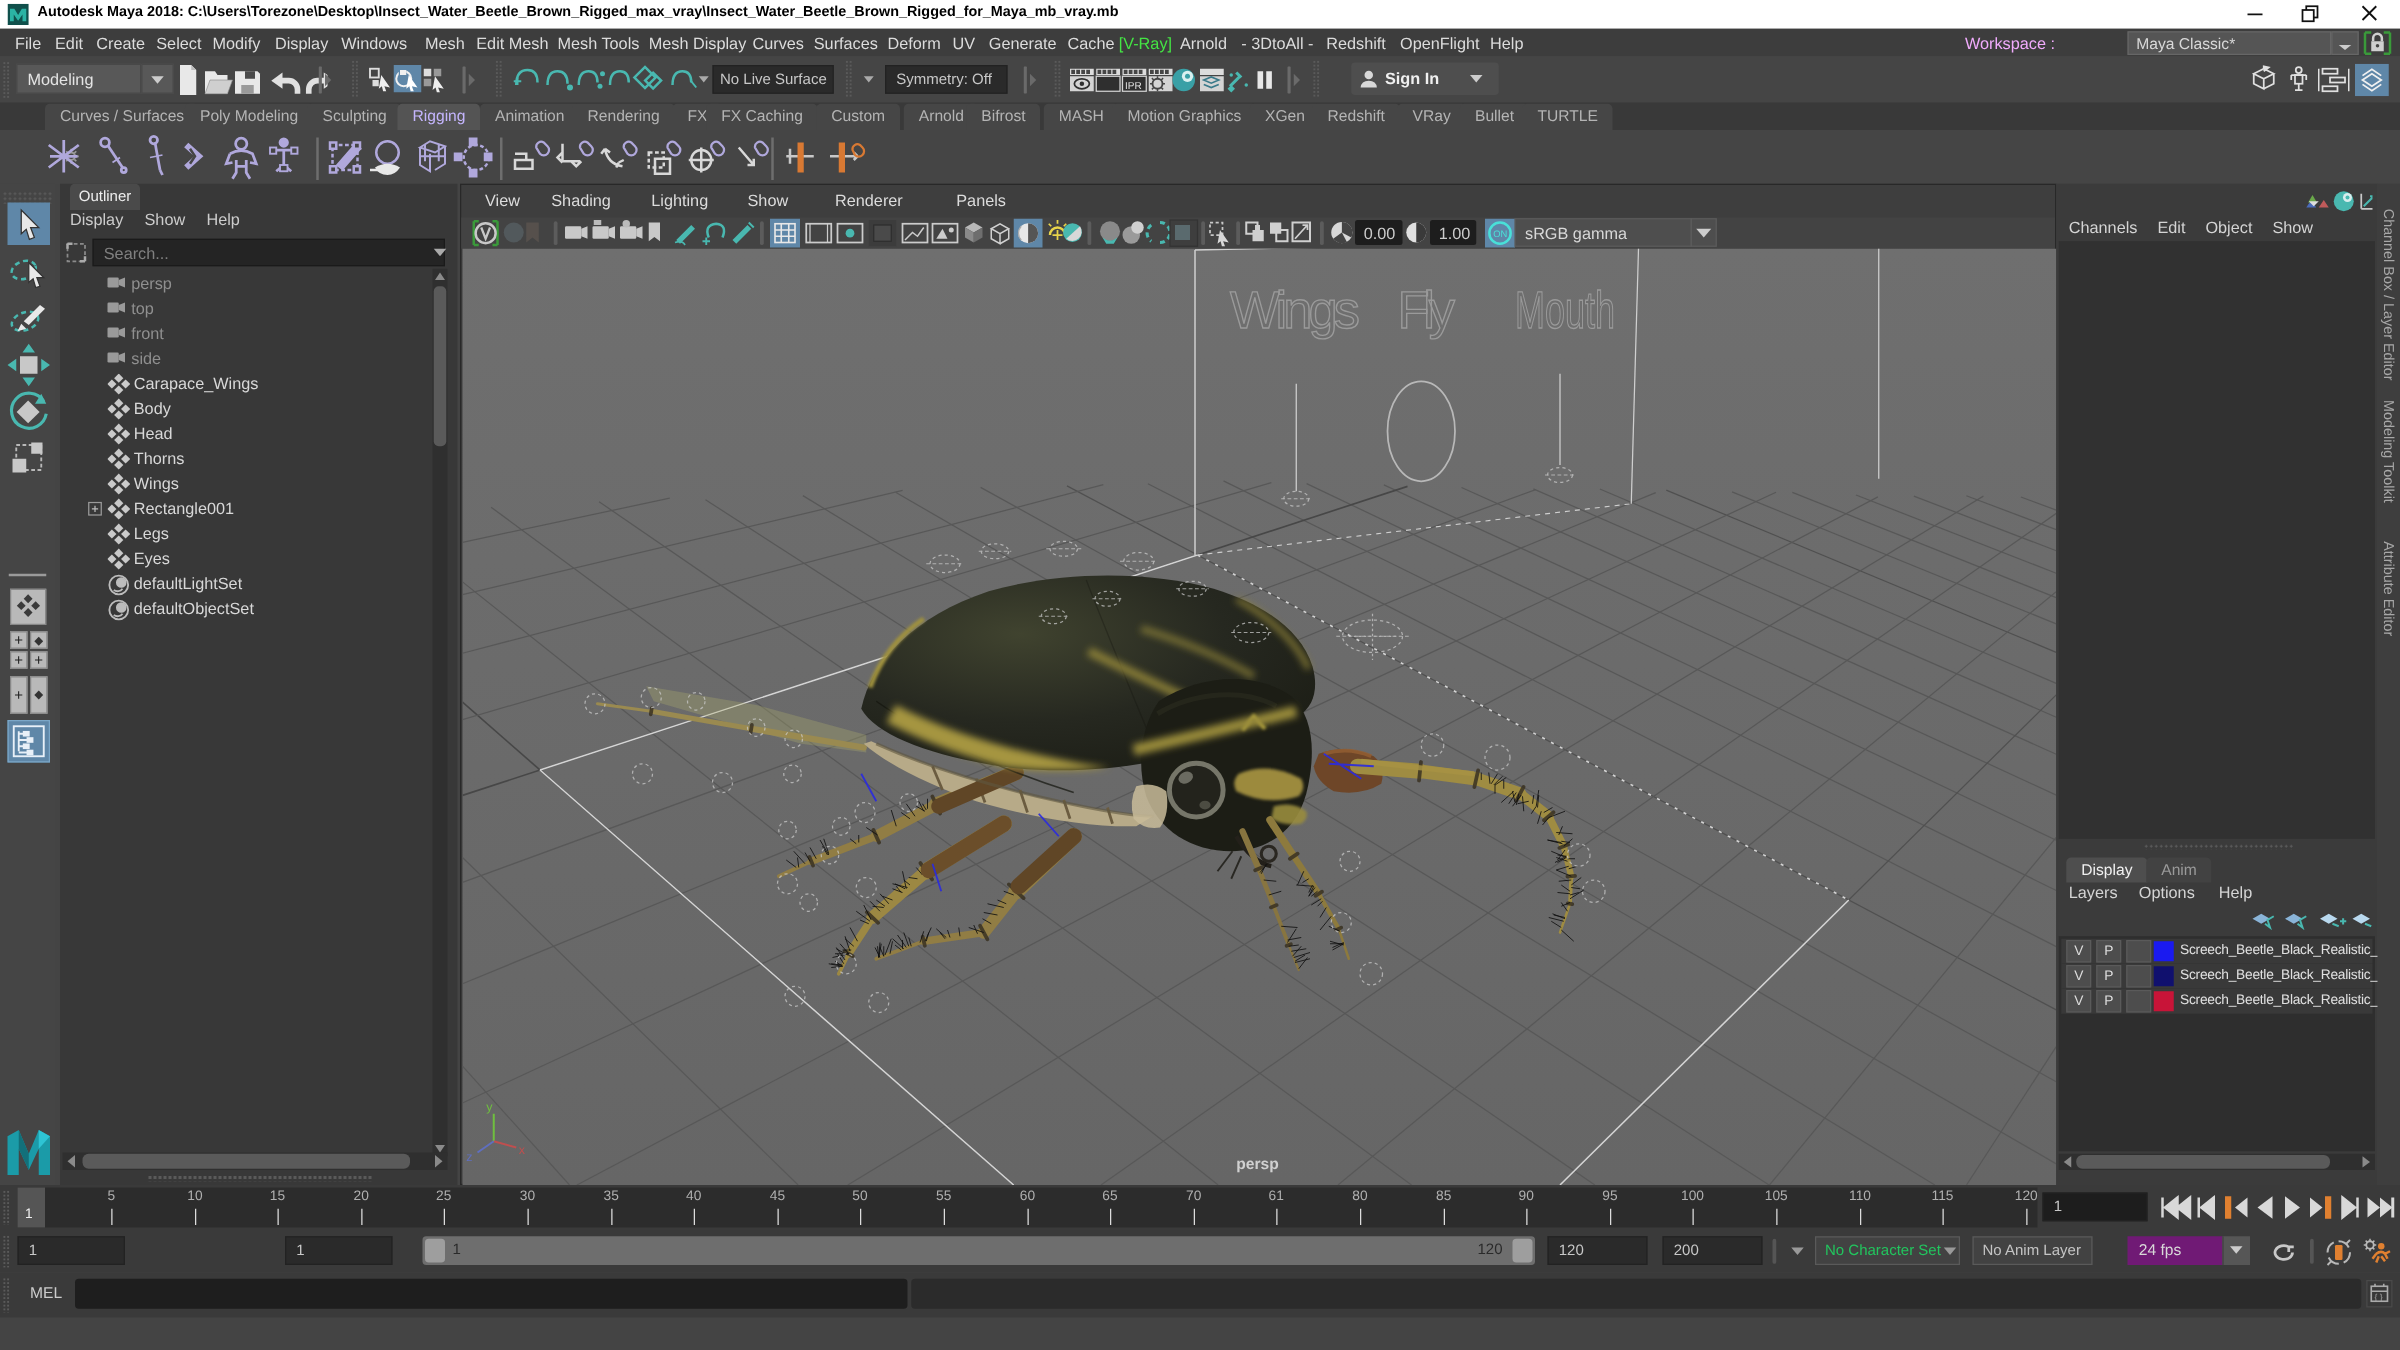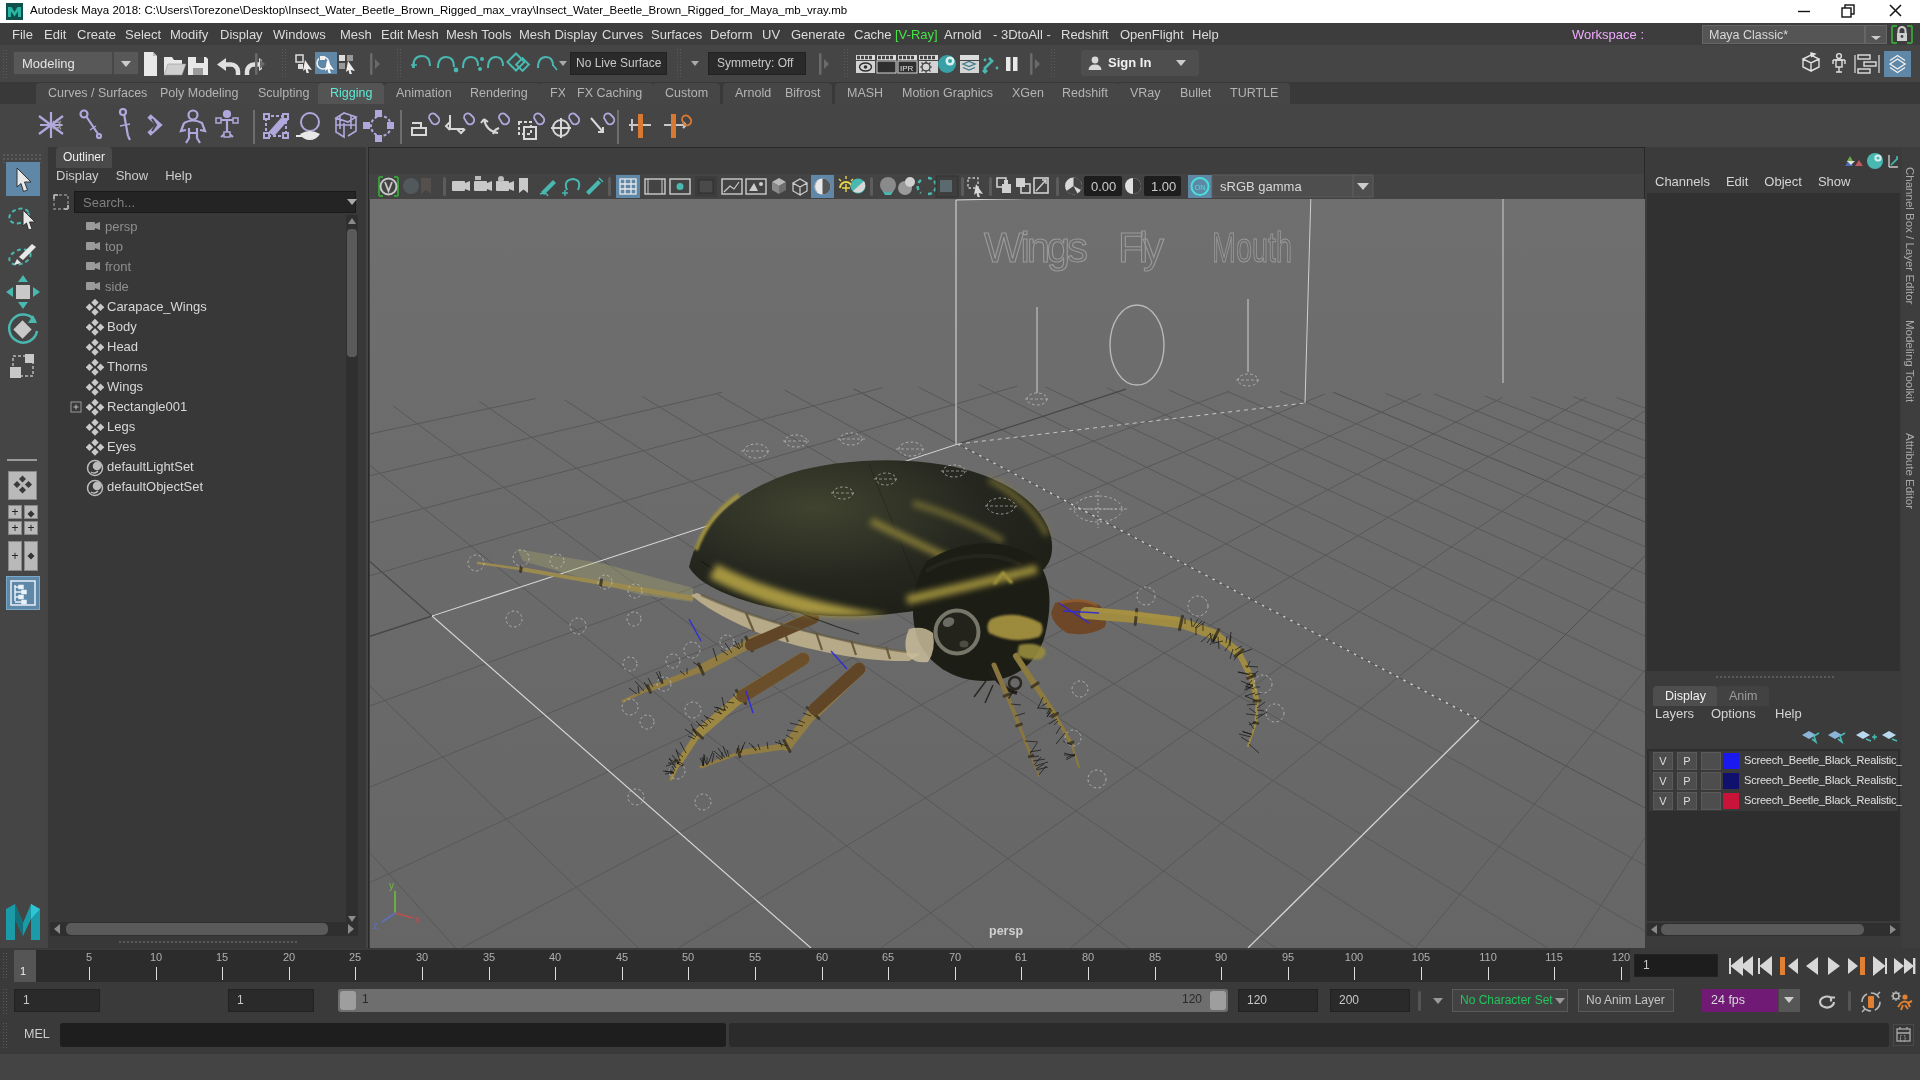--- a/index.html
+++ b/index.html
@@ -10,7 +10,7 @@
 
 
 #titlebar { left:0; top:0; width:1920px; height:23px; background:#ffffff; color:#000;
-  font-size:11.5px; }
+  font-size:11.5px;font-weight:bold; }
 #titlebar .ttext { position:absolute; left:30px; top:4px; white-space:nowrap; }
 
 

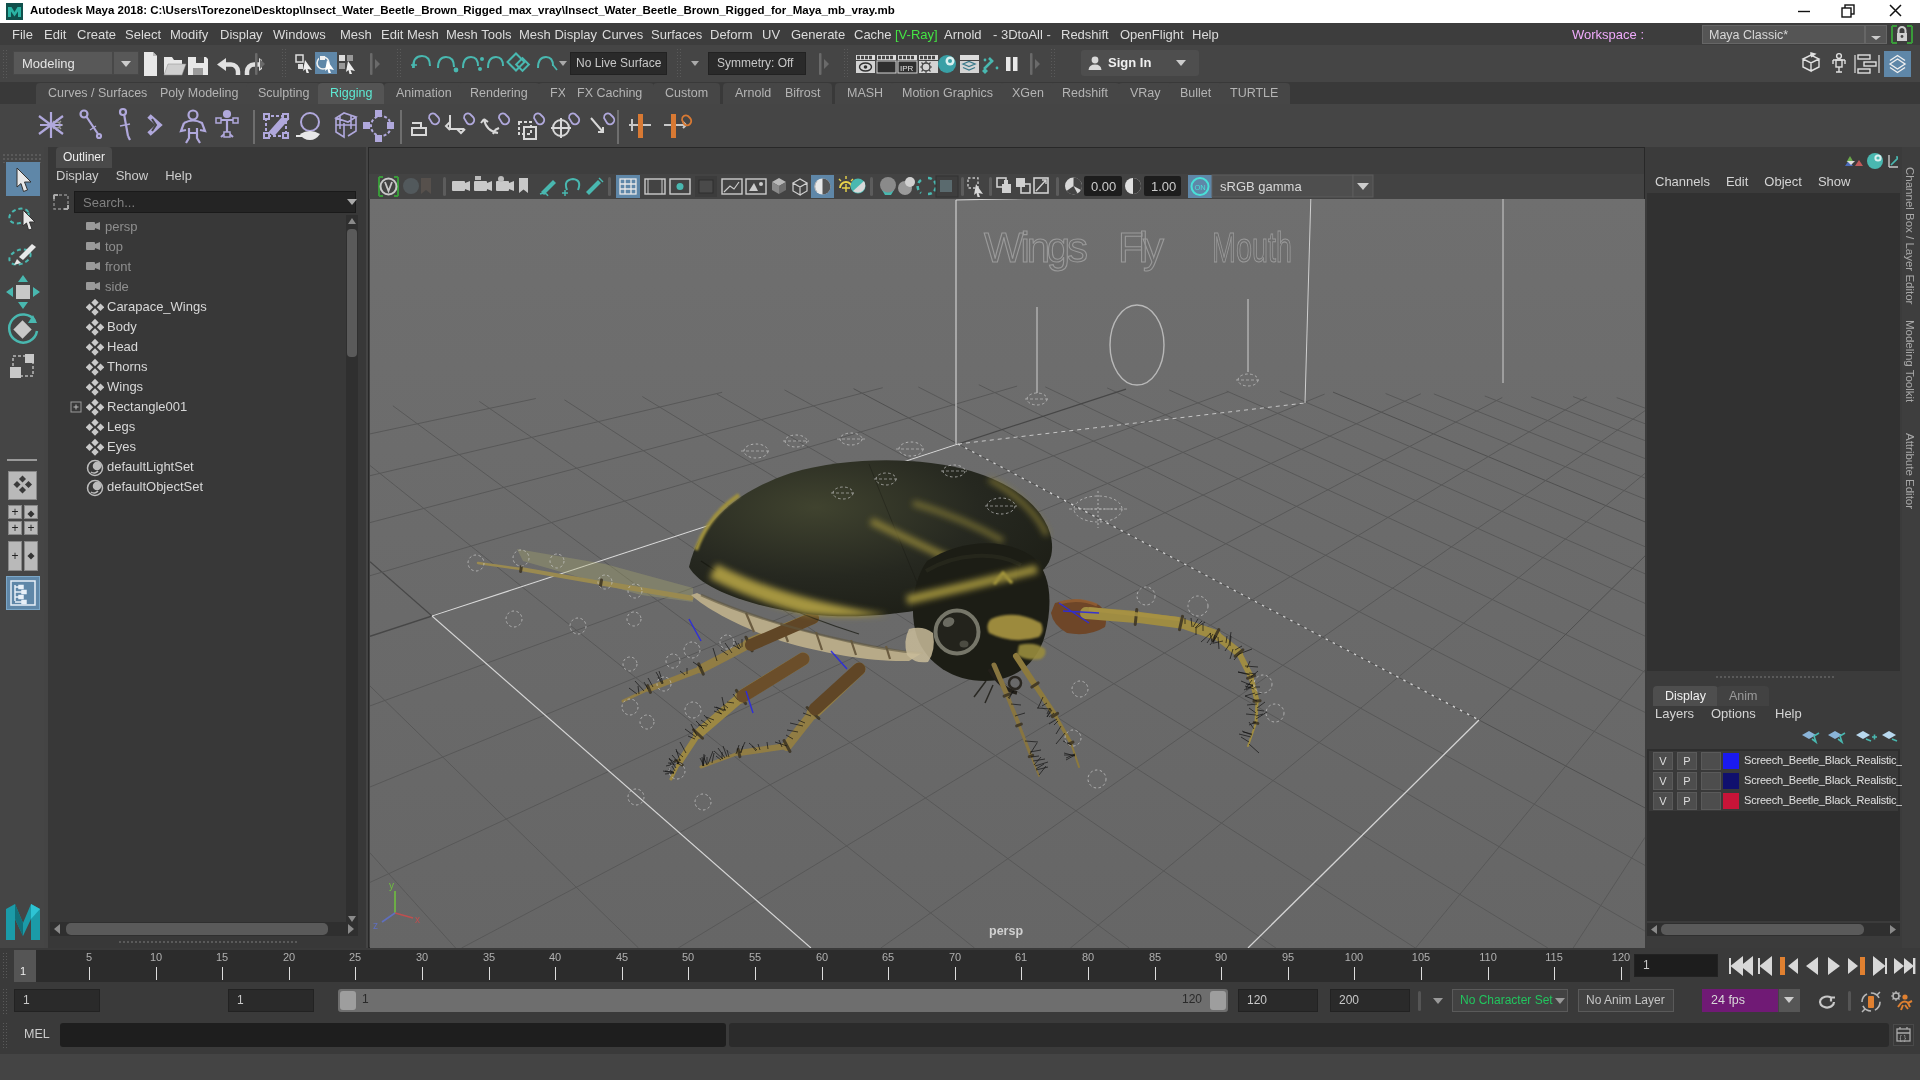--- a/index.html
+++ b/index.html
@@ -26,7 +26,7 @@
 #shelftabs { left:0; top:82px; width:1920px; height:22px; background:#393939; }
 .stab { position:absolute; top:1px; height:21px; line-height:21px; padding:0 12px;
   background:#464646; color:#b4b4b4; font-size:12.5px; border-radius:4px 4px 0 0; }
-.stab.active { background:#545454; color:#5eead4; }
+.stab.active { background:#545454; color:#c4b5fd; }
 #shelf { left:0; top:104px; width:1920px; height:43px; background:#454545; }
 
 

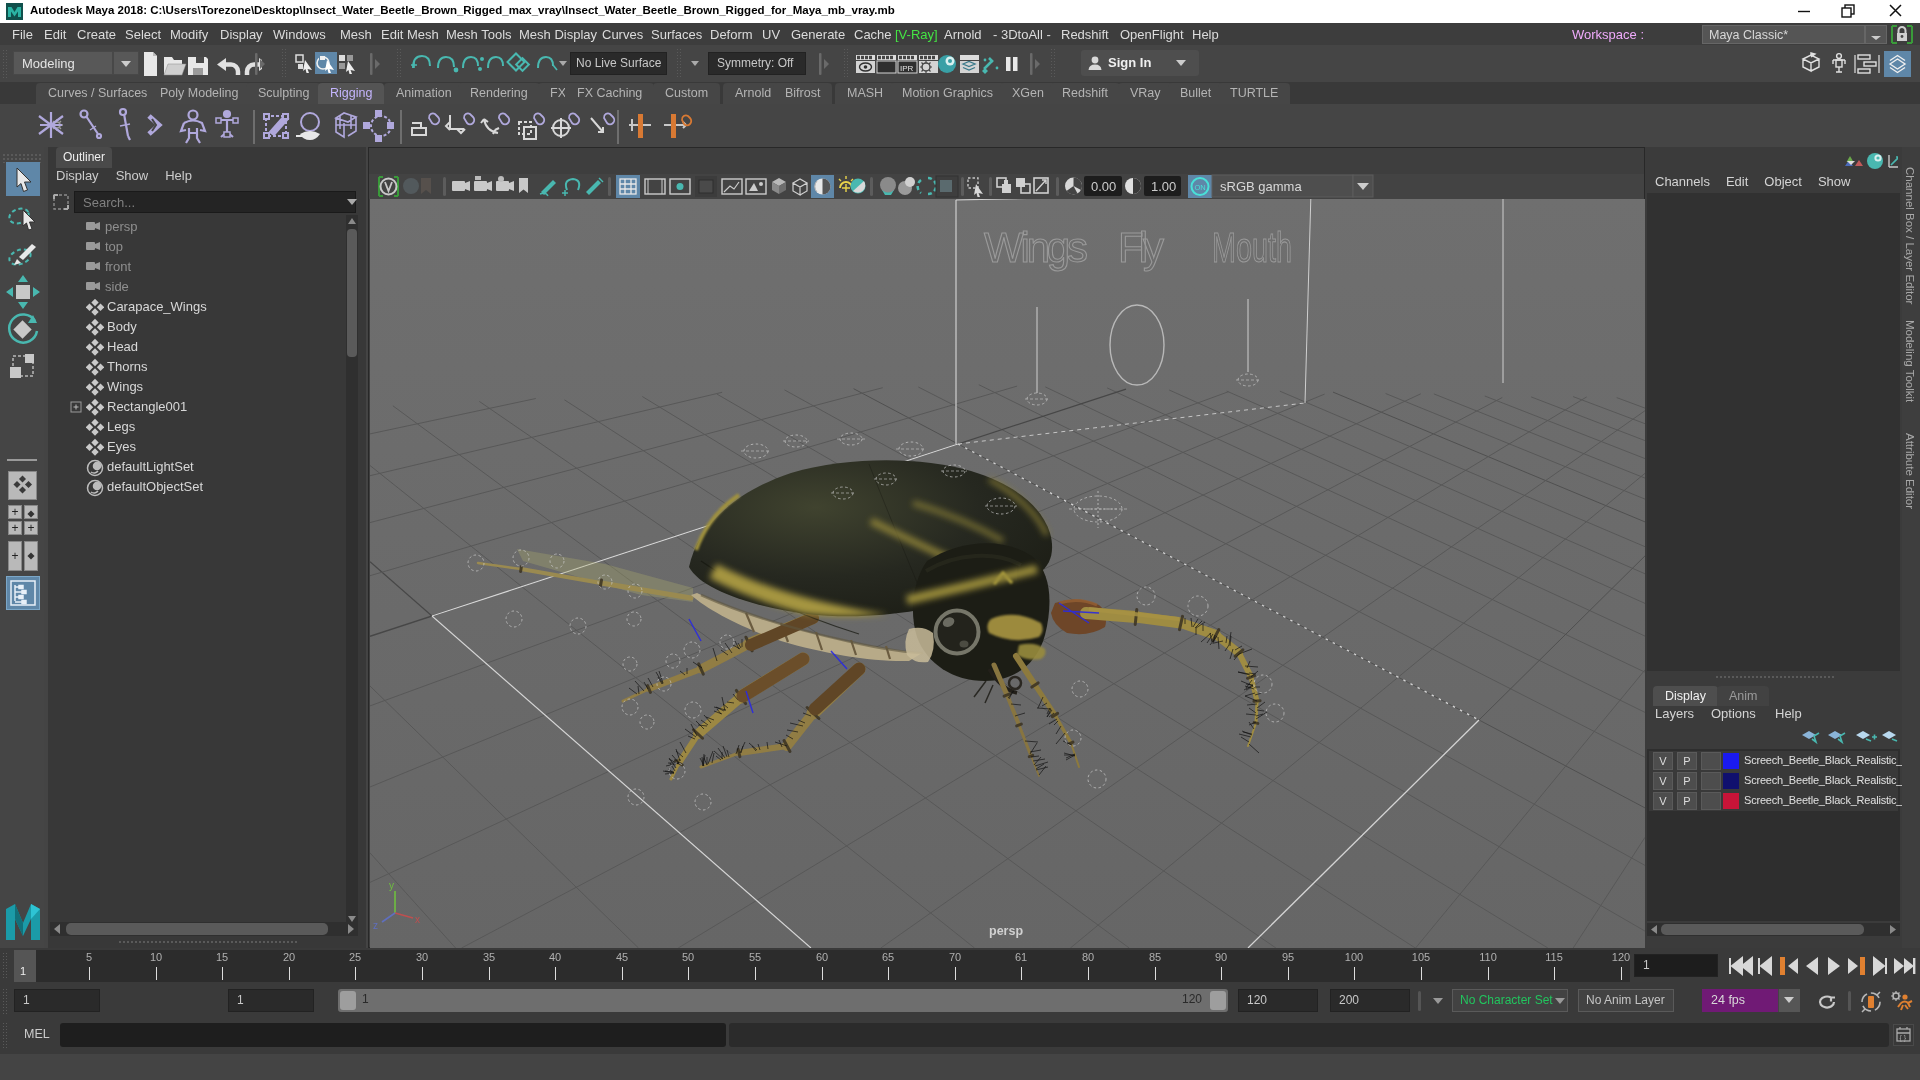--- a/index.html
+++ b/index.html
@@ -572,6 +572,14 @@
     <div class="grip" style="left:70px;top:793px;width:180px;height:5px;background-image:radial-gradient(#5a5a5a 40%, transparent 41%);background-size:4px 4px"></div>
   </div>
   <div id="vp" class="abs">
+    <div id="vpmenus">
+      <span style="left:19px">View</span>
+        <span style="left:72px">Shading</span>
+      <span style="left:152px">Lighting</span>
+        <span style="left:229px">Show</span>
+      <span style="left:299px">Renderer</span>
+        <span style="left:396px">Panels</span>
+    </div>
     <div id="vpicons">
       <svg width="1275" height="25" viewBox="0 0 1275 25">
         <g transform="translate(9,2)">

